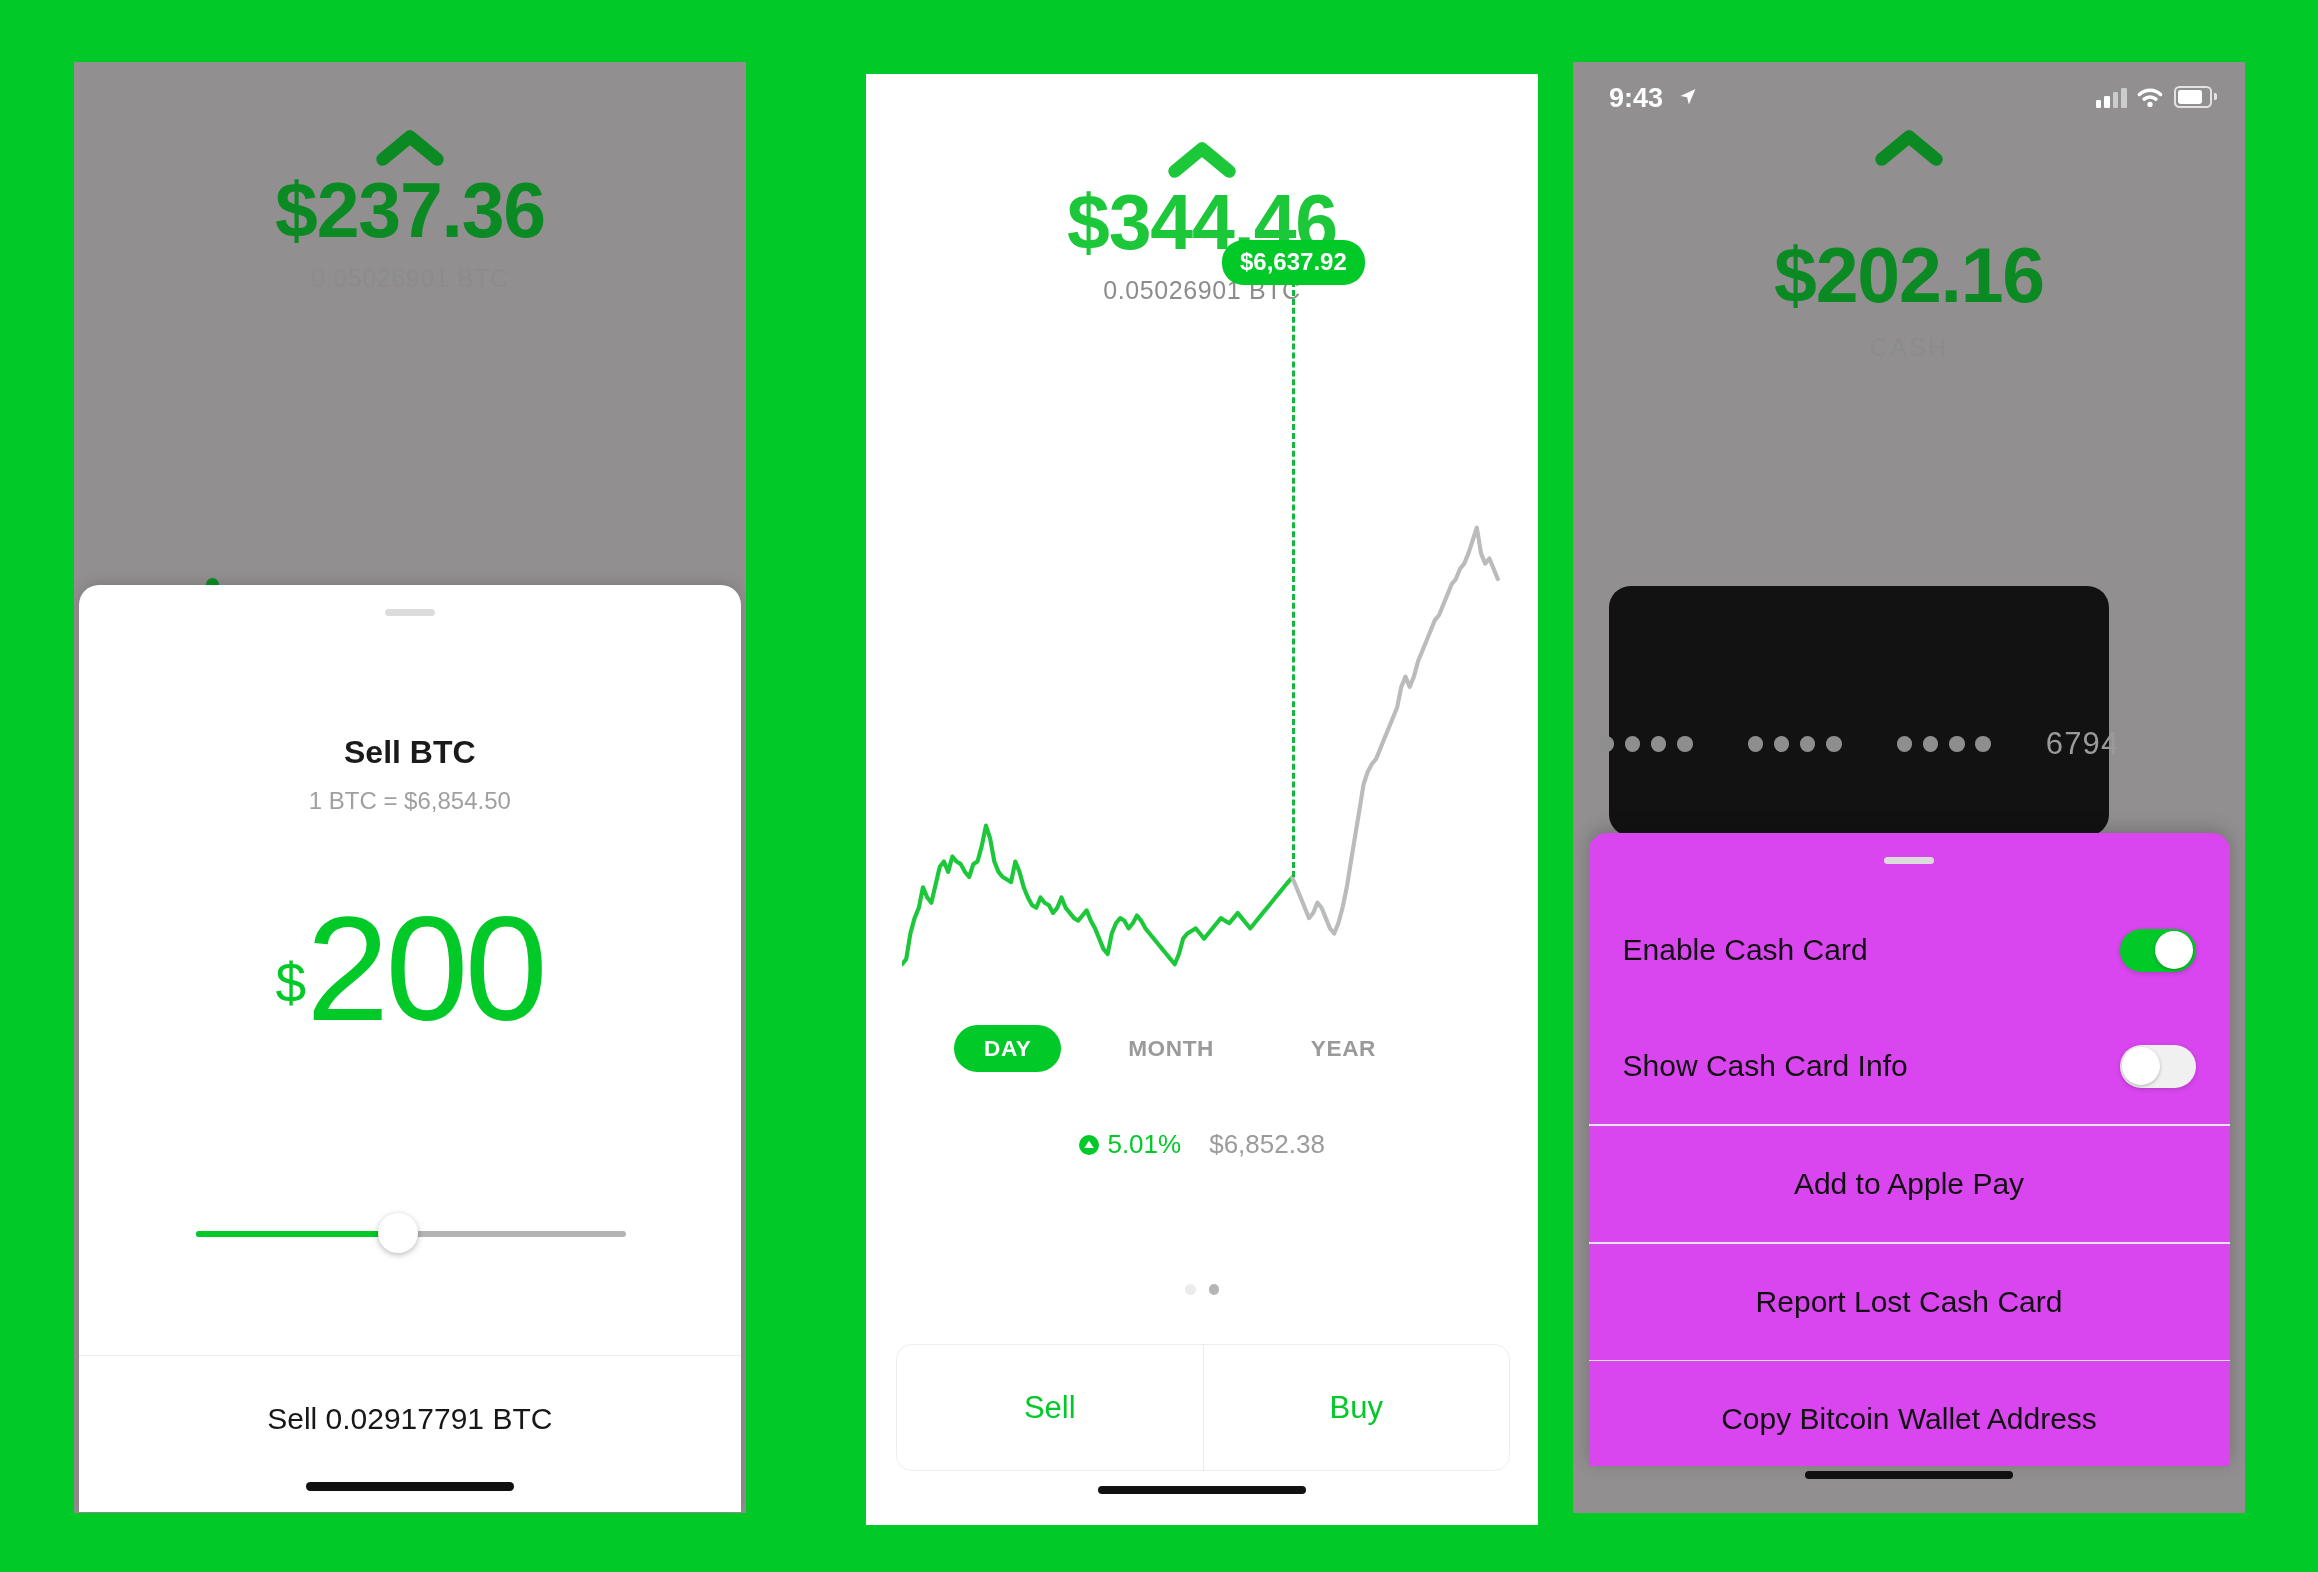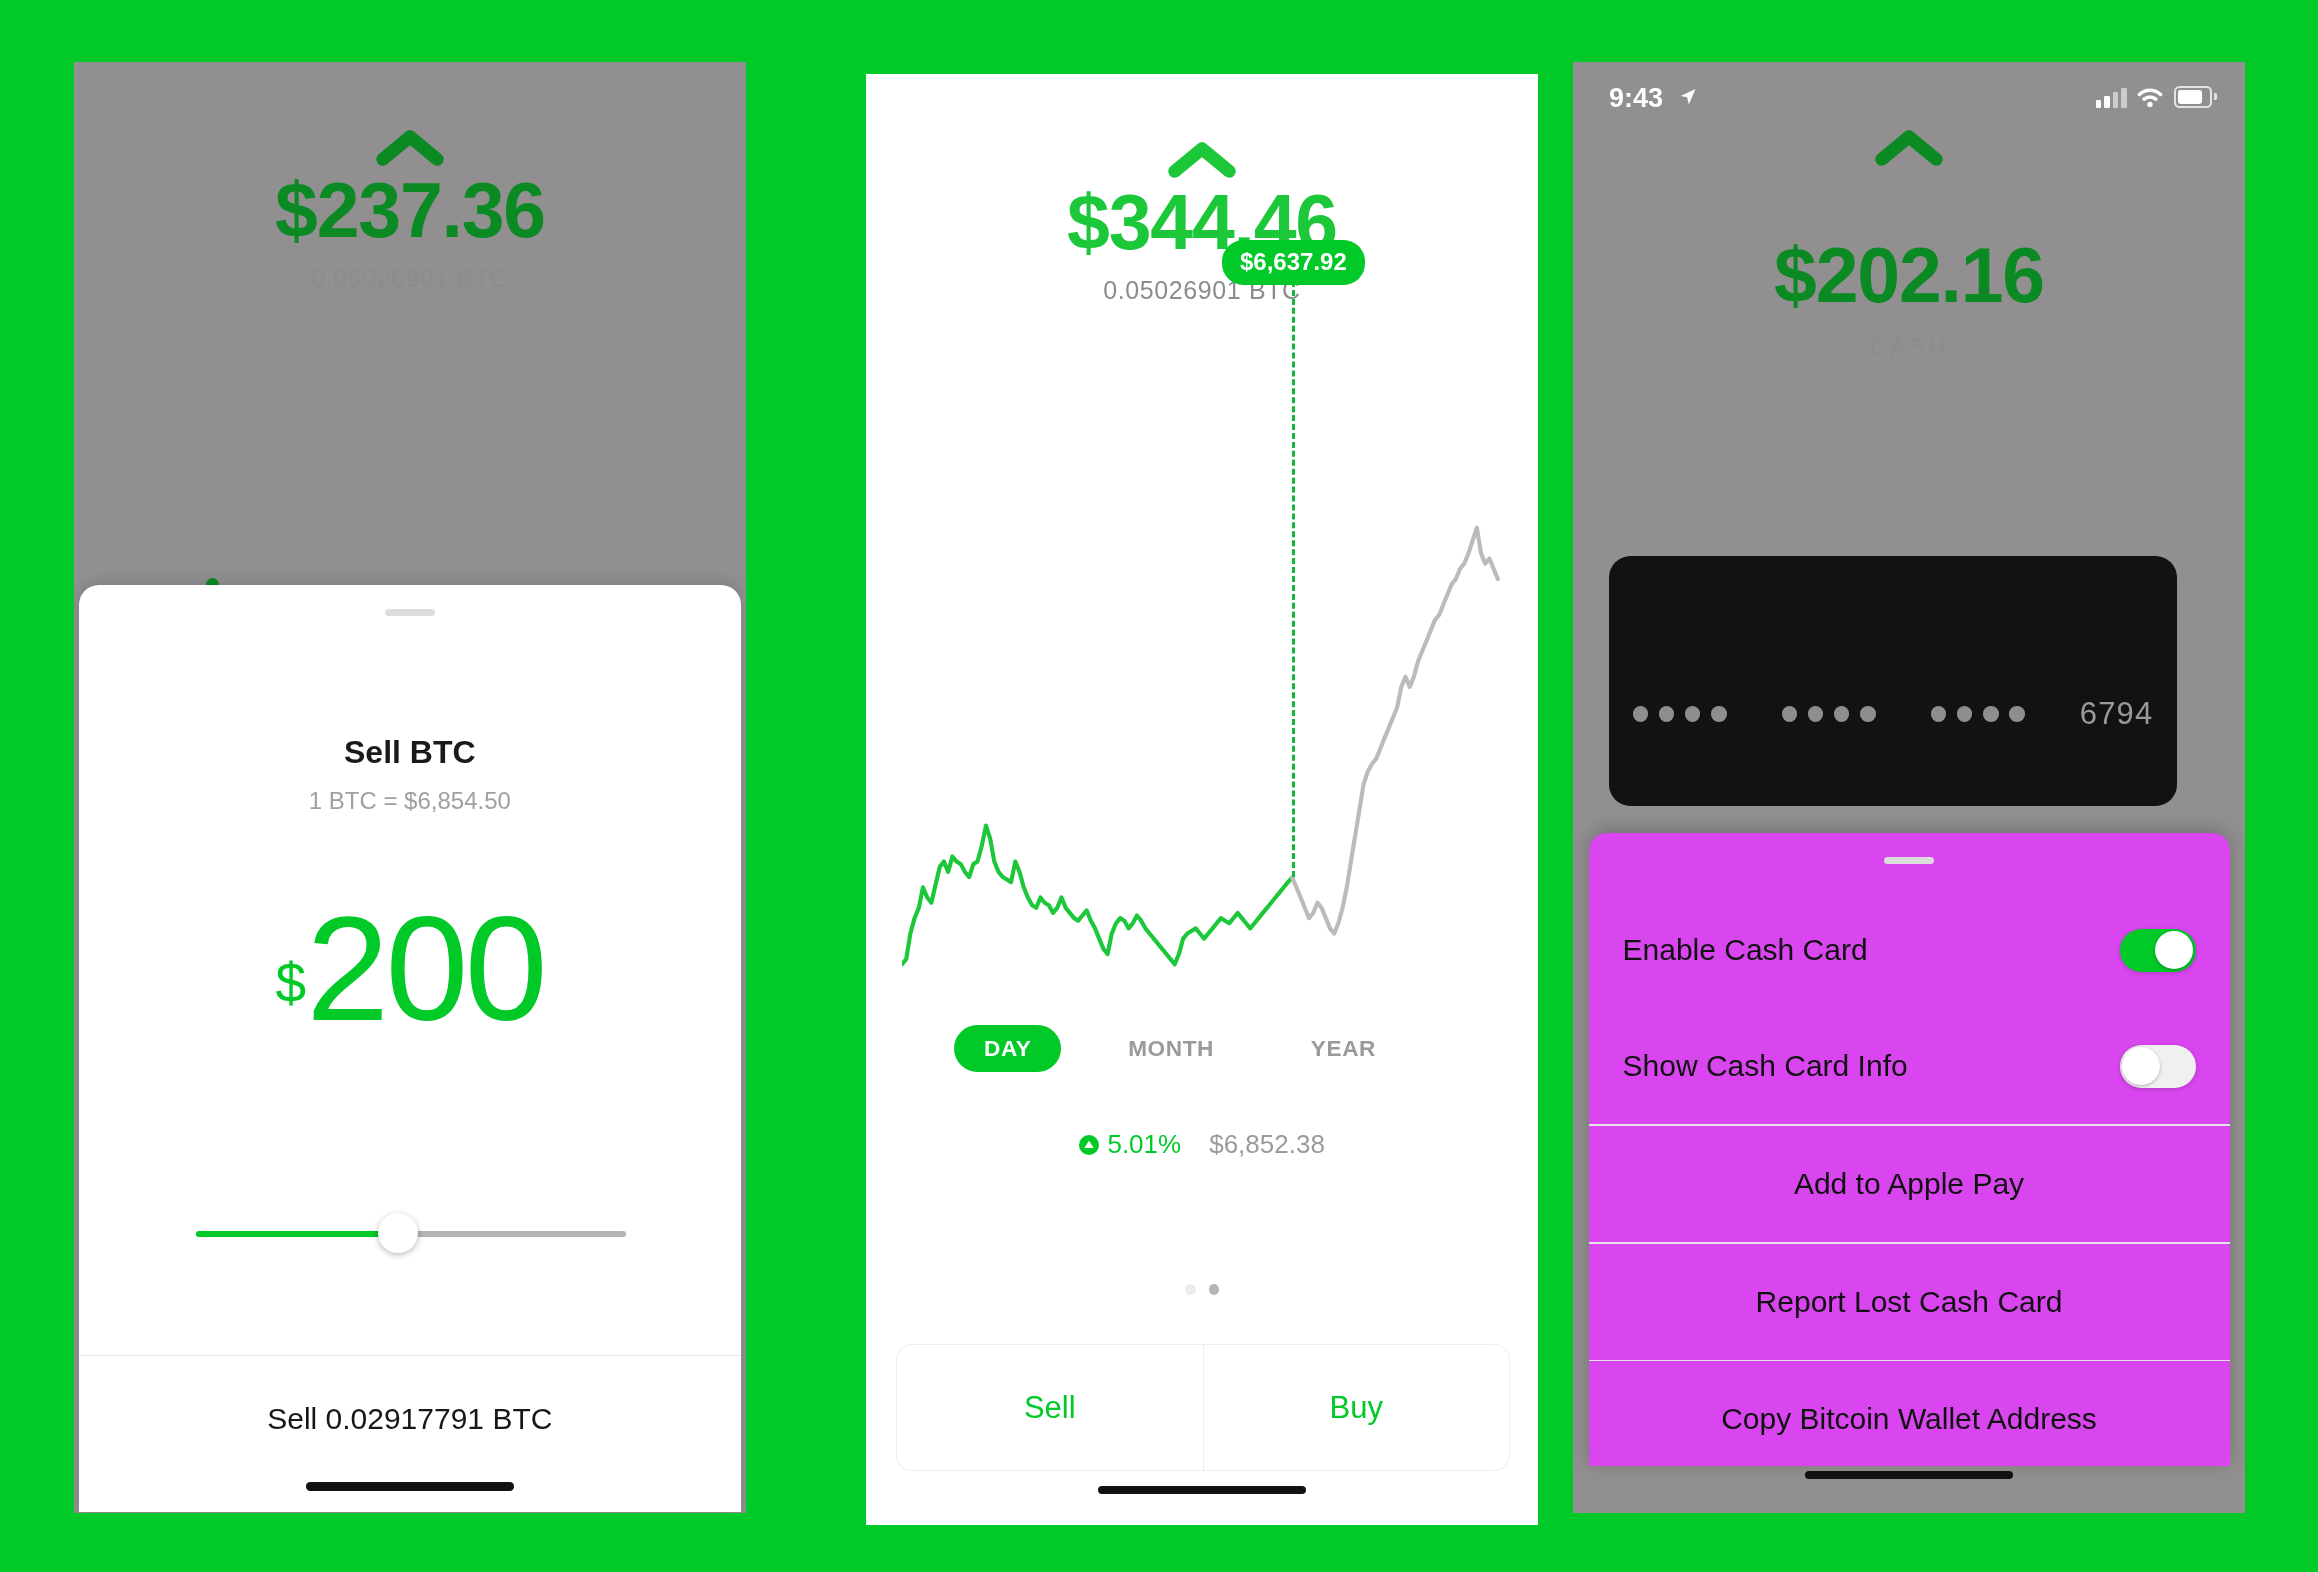--- a/index.html
+++ b/index.html
@@ -299,7 +299,7 @@
   <div class="bigbal" style="top:175px;font-size:77px;color:#0B8A23;">$202.16</div>
   <div class="subbal" style="top:271px;font-size:25px;letter-spacing:2.4px;">CASH</div>
 
-  <div class="card" style="left:36px;top:494px;width:568px;height:250px;">
+  <div class="card" style="left:36px;top:524px;width:500px;height:250px;">
     <div class="card-row" style="top:140px;">
       <span class="dgroup">
           <b></b>

